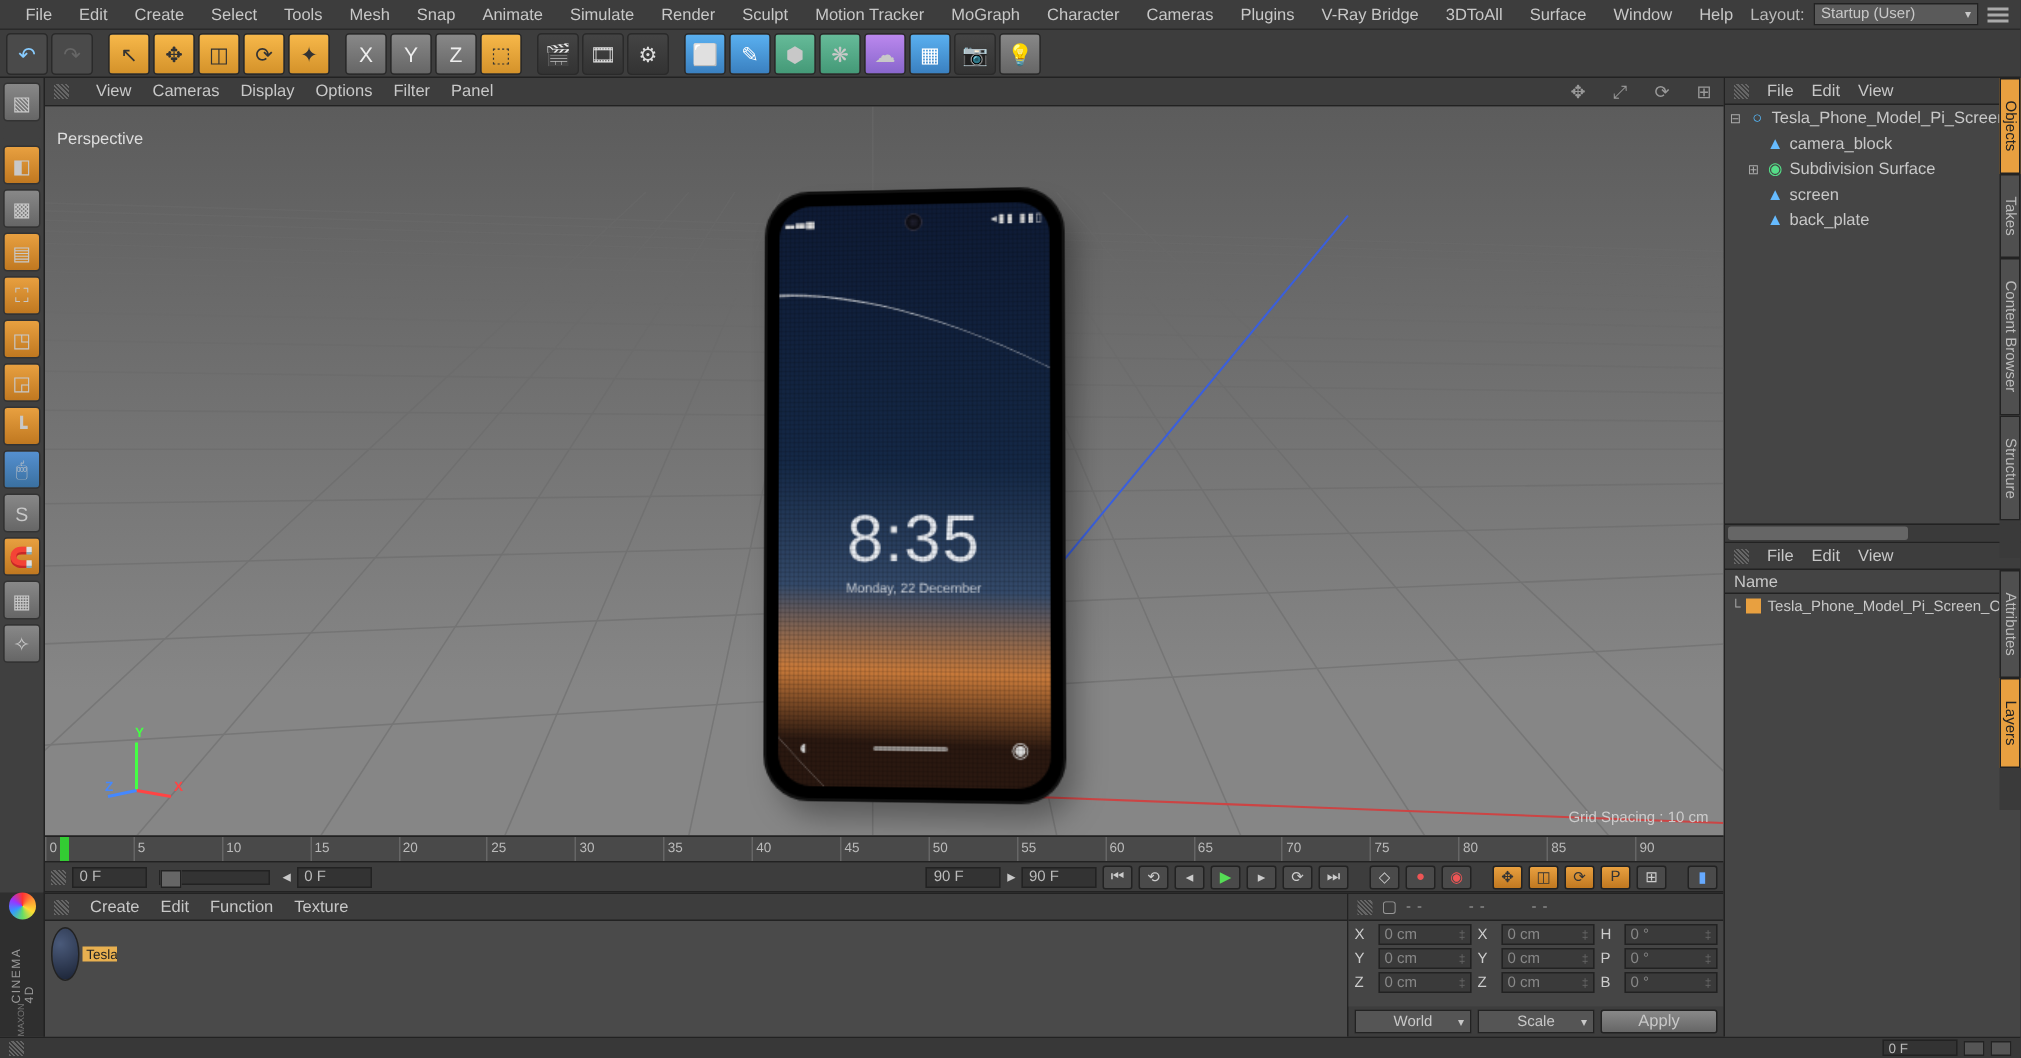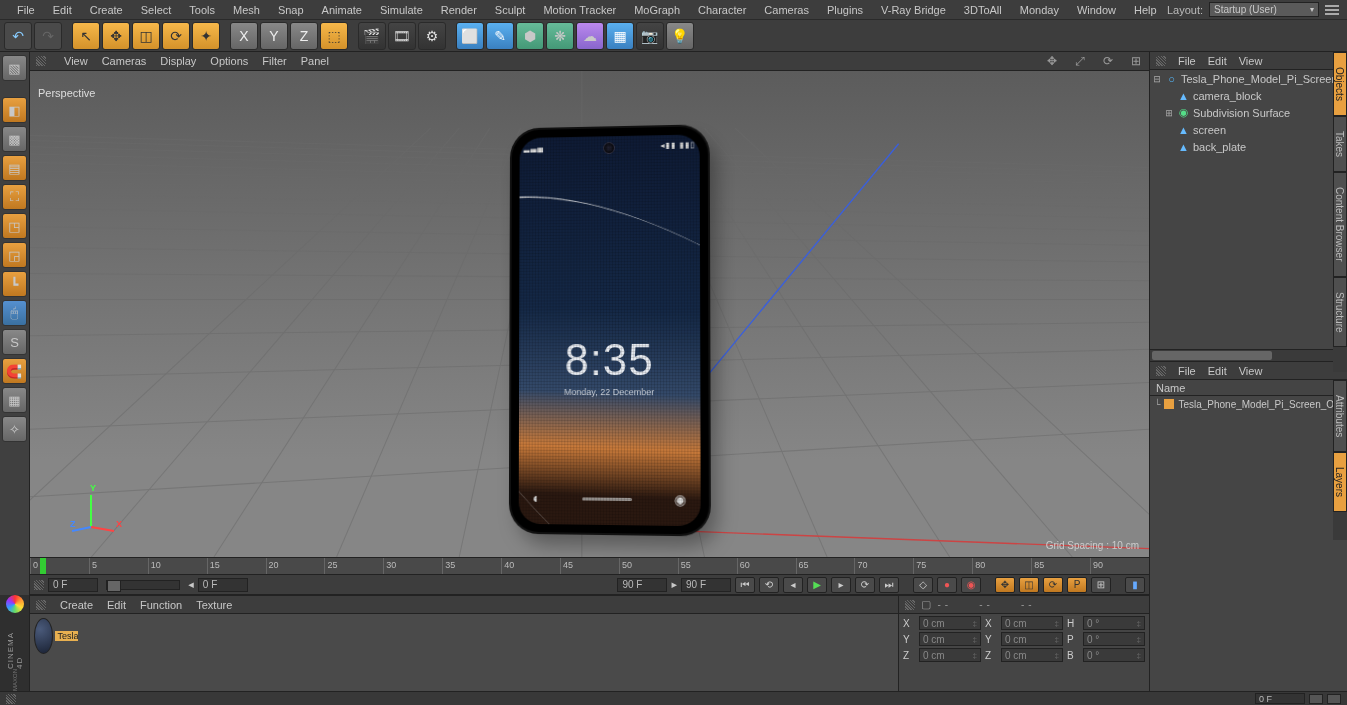--- a/index.html
+++ b/index.html
@@ -174,7 +174,7 @@
   <span class="mi">Plugins</span>
   <span class="mi">V-Ray Bridge</span>
   <span class="mi">3DToAll</span>
-  <span class="mi">Monday</span>
+  <span class="mi">Surface</span>
   <span class="mi">Window</span>
   <span class="mi">Help</span>
   <span class="spacer"></span>

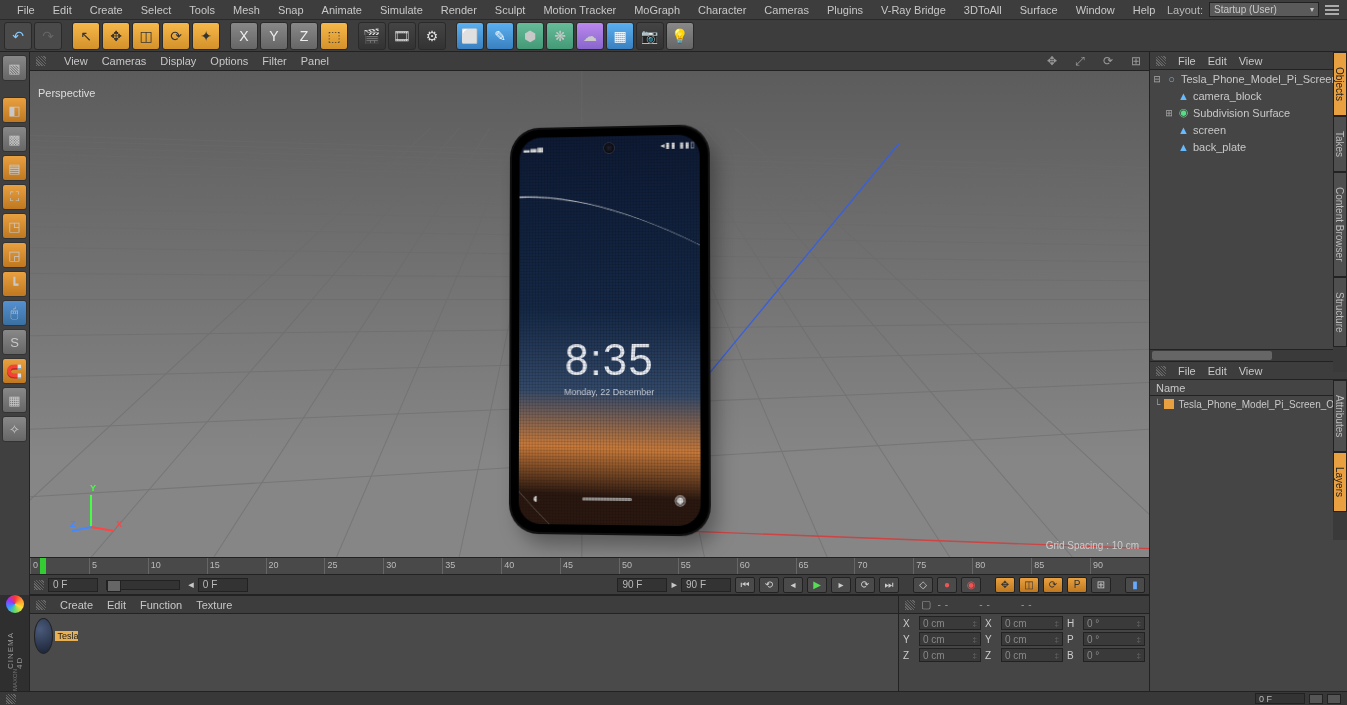--- a/index.html
+++ b/index.html
@@ -474,6 +474,11 @@
               <span class="inp">0 °</span>
             </div>
           </div>
+        <div class="coord-bot">
+          <div class="dd">World</div>
+          <div class="dd">Scale</div>
+          <div class="apply">Apply</div>
+        </div>
       </div>
     </div>
   </div>

